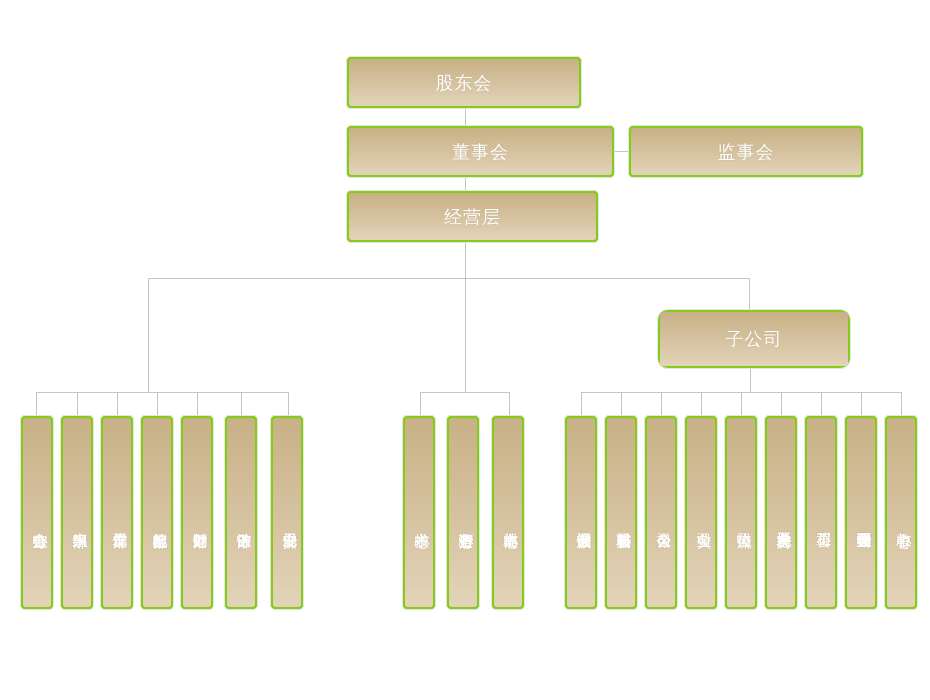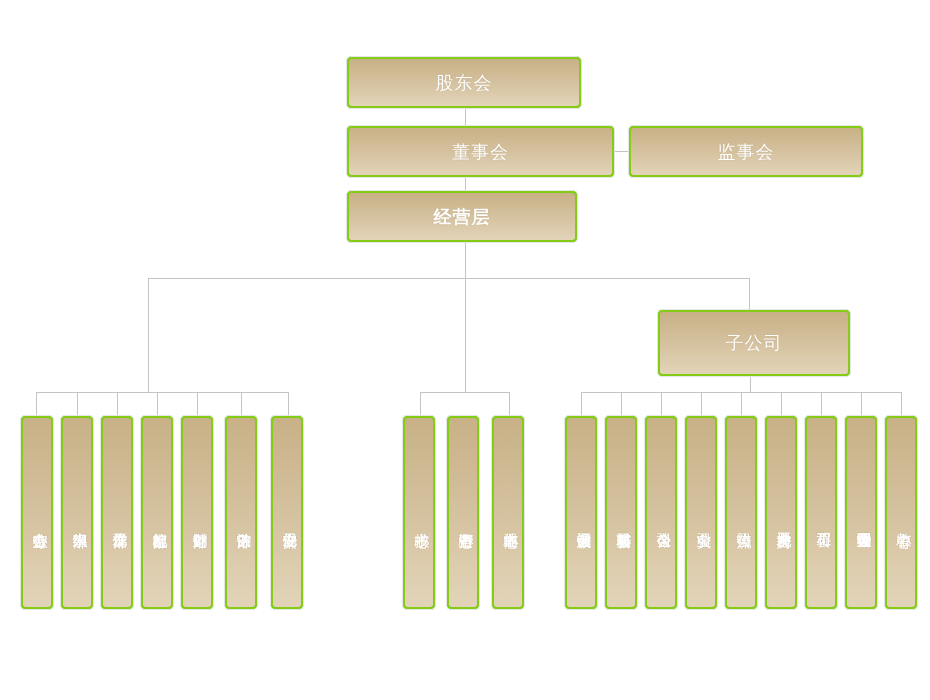--- a/index.html
+++ b/index.html
@@ -72,7 +72,7 @@
   <div class="node" style="left:628px; top:125px; width:236px; height:53px;">
     <div class="inner">监事会</div>
   </div>
-  <div class="node" style="left:346px; top:190px; width:232px; height:53px;font-weight:bold;">
+  <div class="node" style="left:346px; top:190px; width:253px; height:53px;">
     <div class="inner">经营层</div>
   </div>
   <div class="node" style="left:657px; top:309px; width:194px; height:68px;">

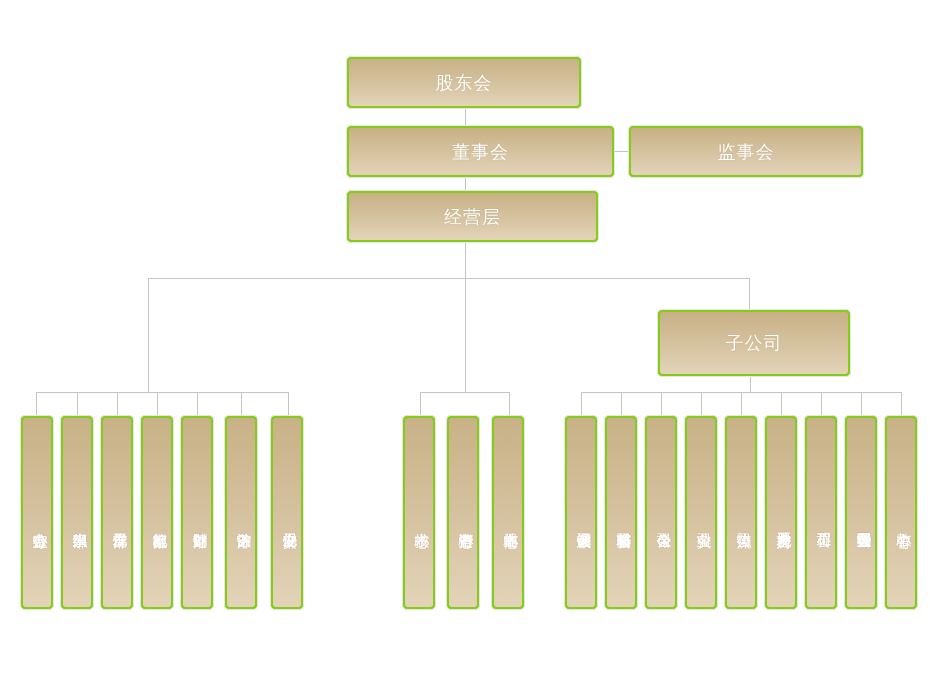--- a/index.html
+++ b/index.html
@@ -75,7 +75,7 @@
   <div class="node" style="left:346px; top:190px; width:253px; height:53px;">
     <div class="inner">经营层</div>
   </div>
-  <div class="node" style="left:657px; top:309px; width:194px; height:68px;">
+  <div class="node" style="left:657px; top:309px; width:194px; height:60px;border-radius:11px;">
     <div class="inner">子公司</div>
   </div>
 

